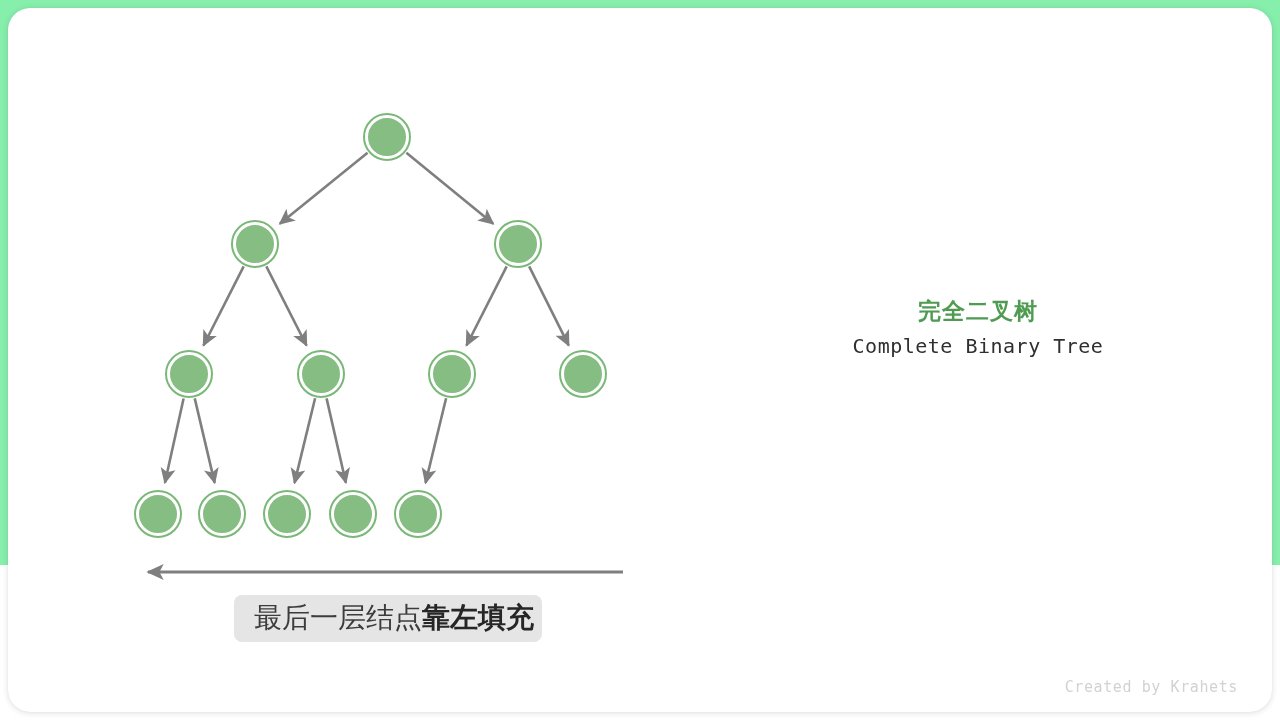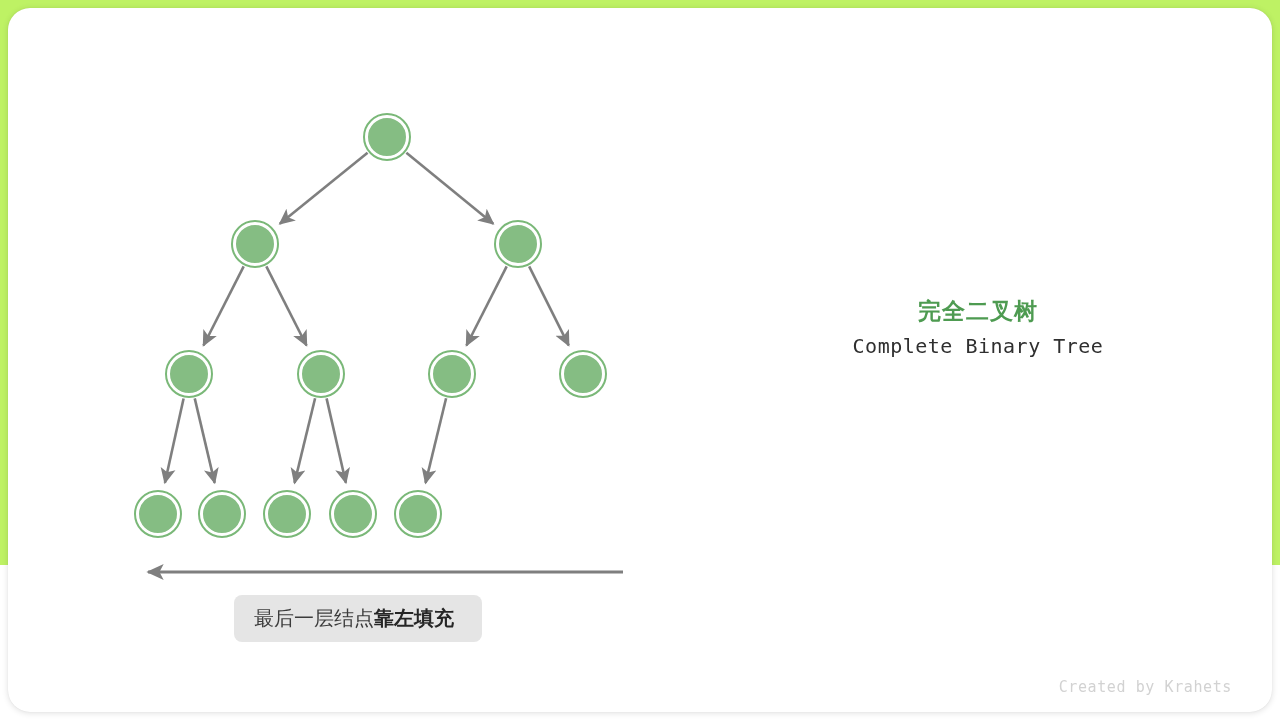--- a/index.html
+++ b/index.html
@@ -17,7 +17,7 @@
     position: relative;
     width: 1280px;
     height: 565px;
-    background: #bef264;
+    background: #86efac;
   }
   #card {
     position: absolute;

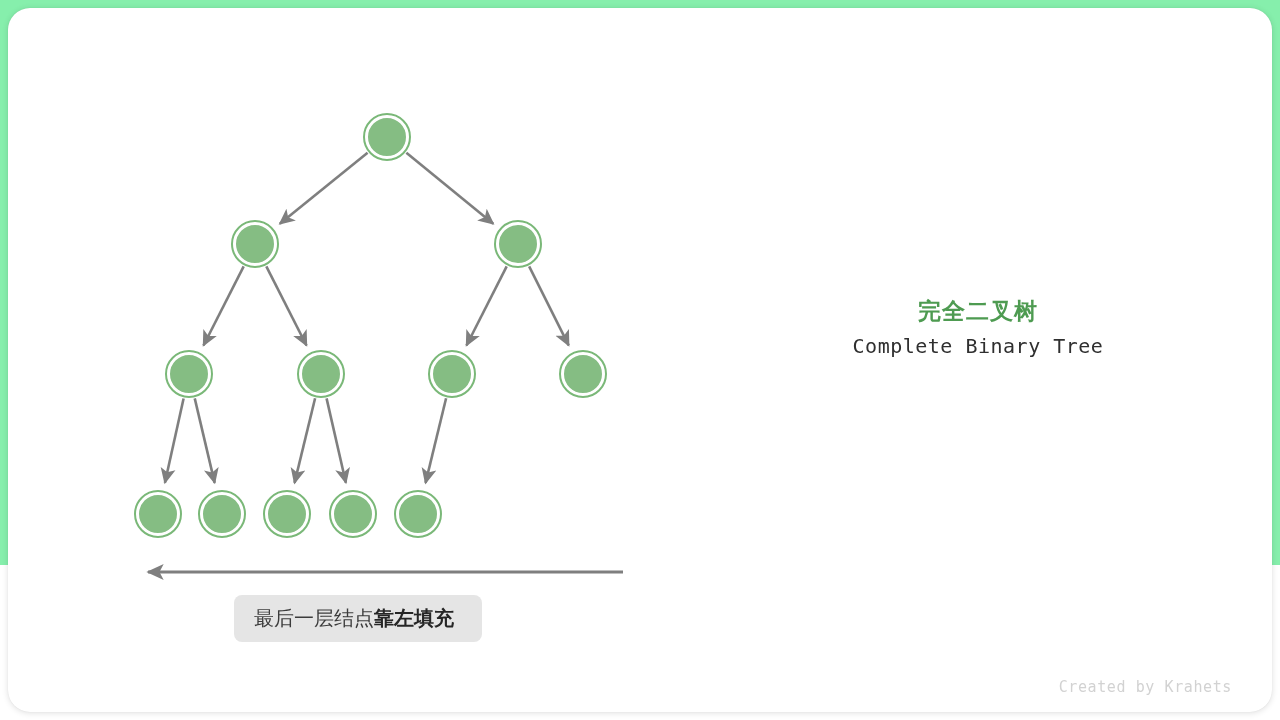--- a/index.html
+++ b/index.html
@@ -71,9 +71,9 @@
   .caption-box {
     background: #e5e5e5;
     border-radius: 8px;
-    padding: 11px 28px 12px 20px;
+    padding: 11px 8px 12px 20px;
     font-family: "Liberation Sans", sans-serif;
-    font-size: 20px;
+    font-size: 28px;
     color: #3c3c3c;
     white-space: nowrap;
     line-height: 24px;

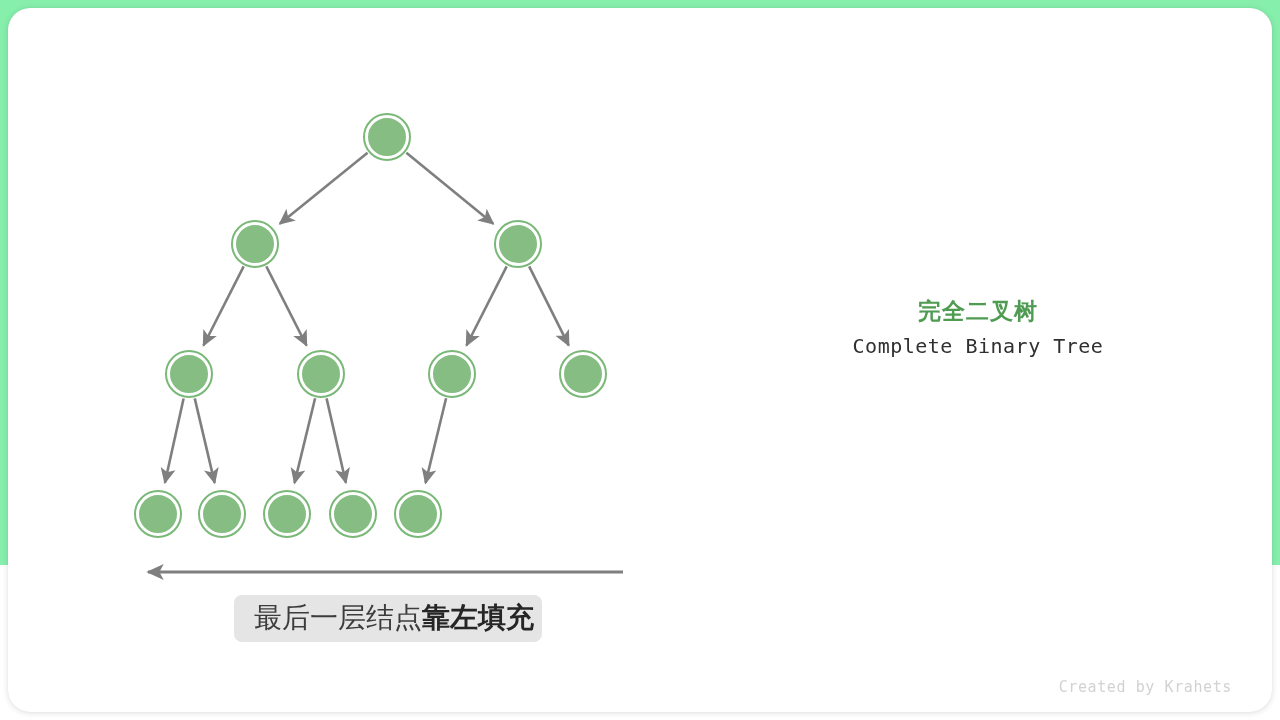--- a/index.html
+++ b/index.html
@@ -84,7 +84,7 @@
   }
   .footer {
     position: absolute;
-    right: 40px;
+    right: 34px;
     bottom: 16px;
     font-family: "DejaVu Sans Mono", "Liberation Mono", monospace;
     font-size: 15px;

